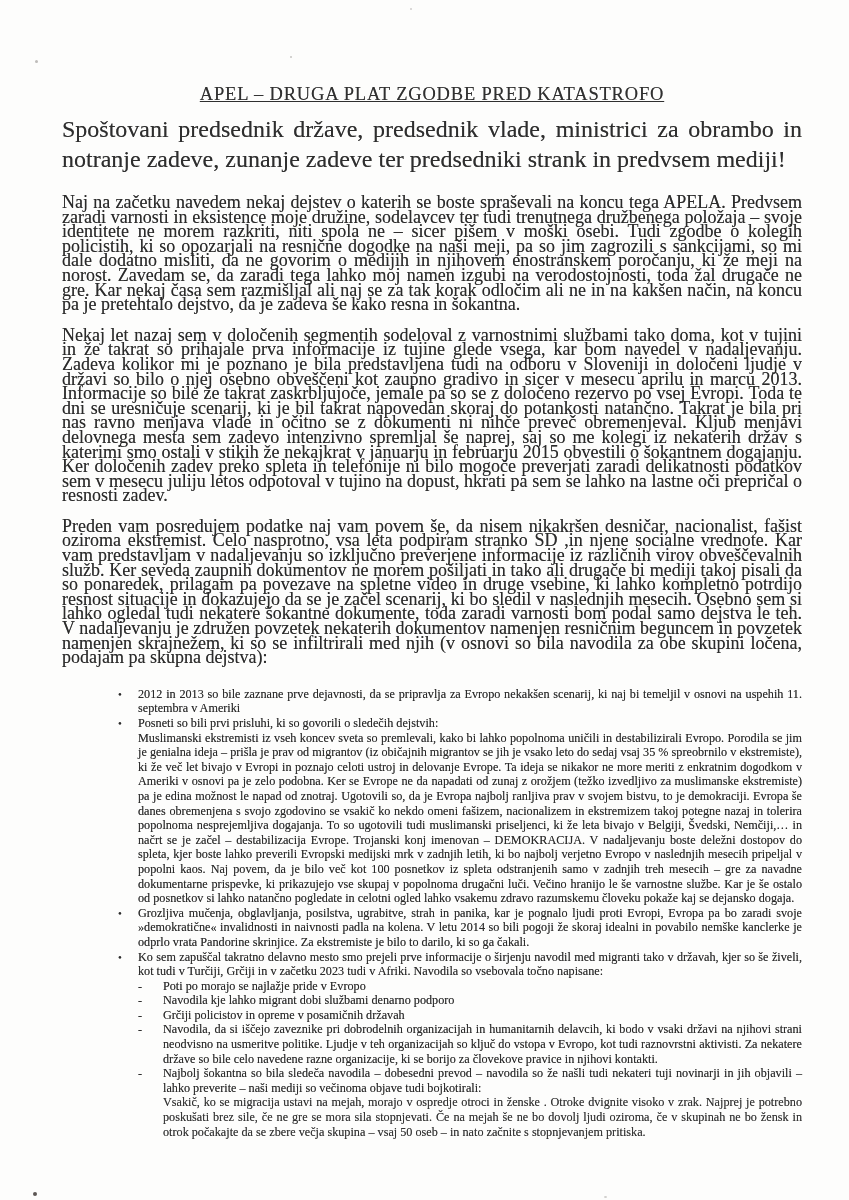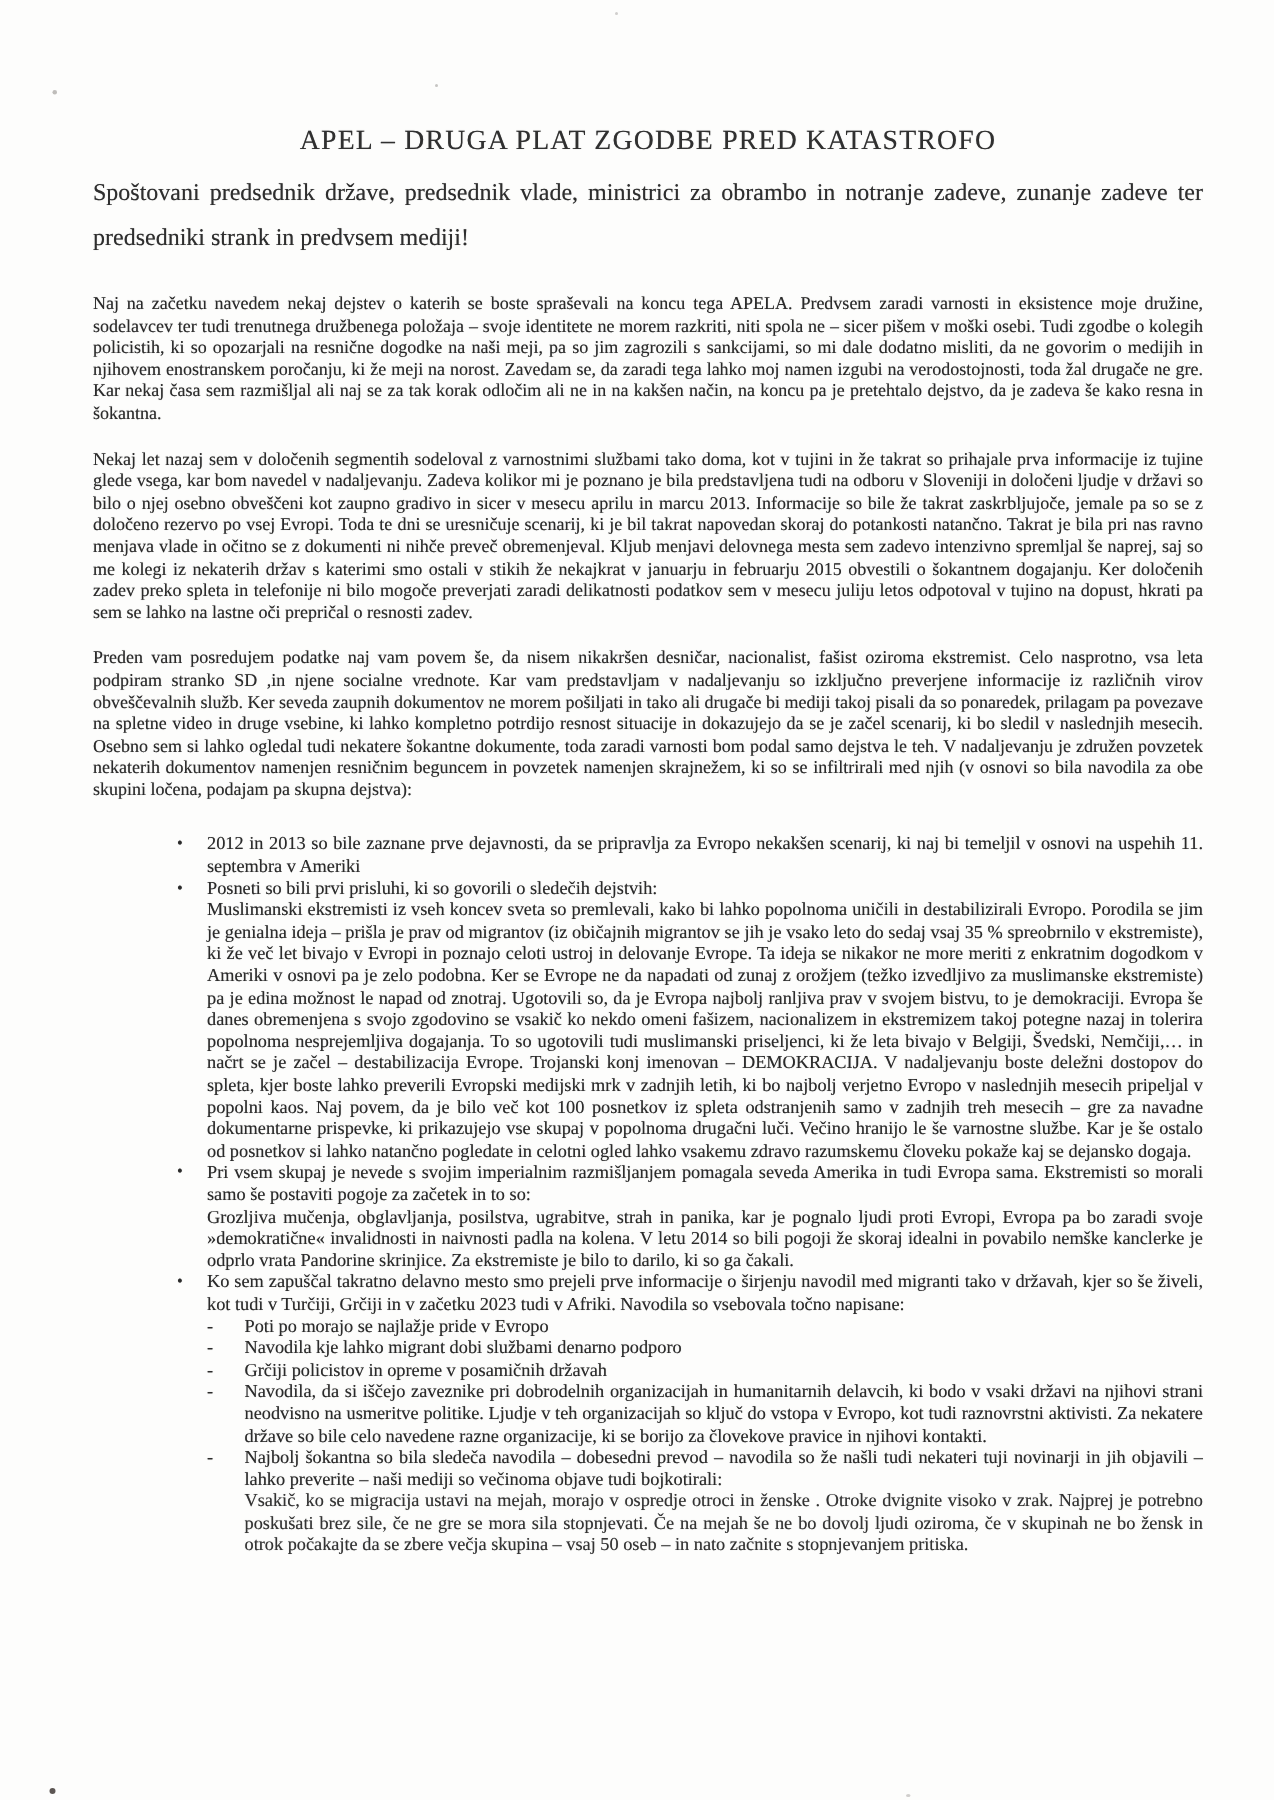--- a/index.html
+++ b/index.html
@@ -34,6 +34,7 @@
     color: #303030;
     margin-bottom: 9px;
     white-space: nowrap;
+    text-decoration: underline;
   }
 
   .salutation {

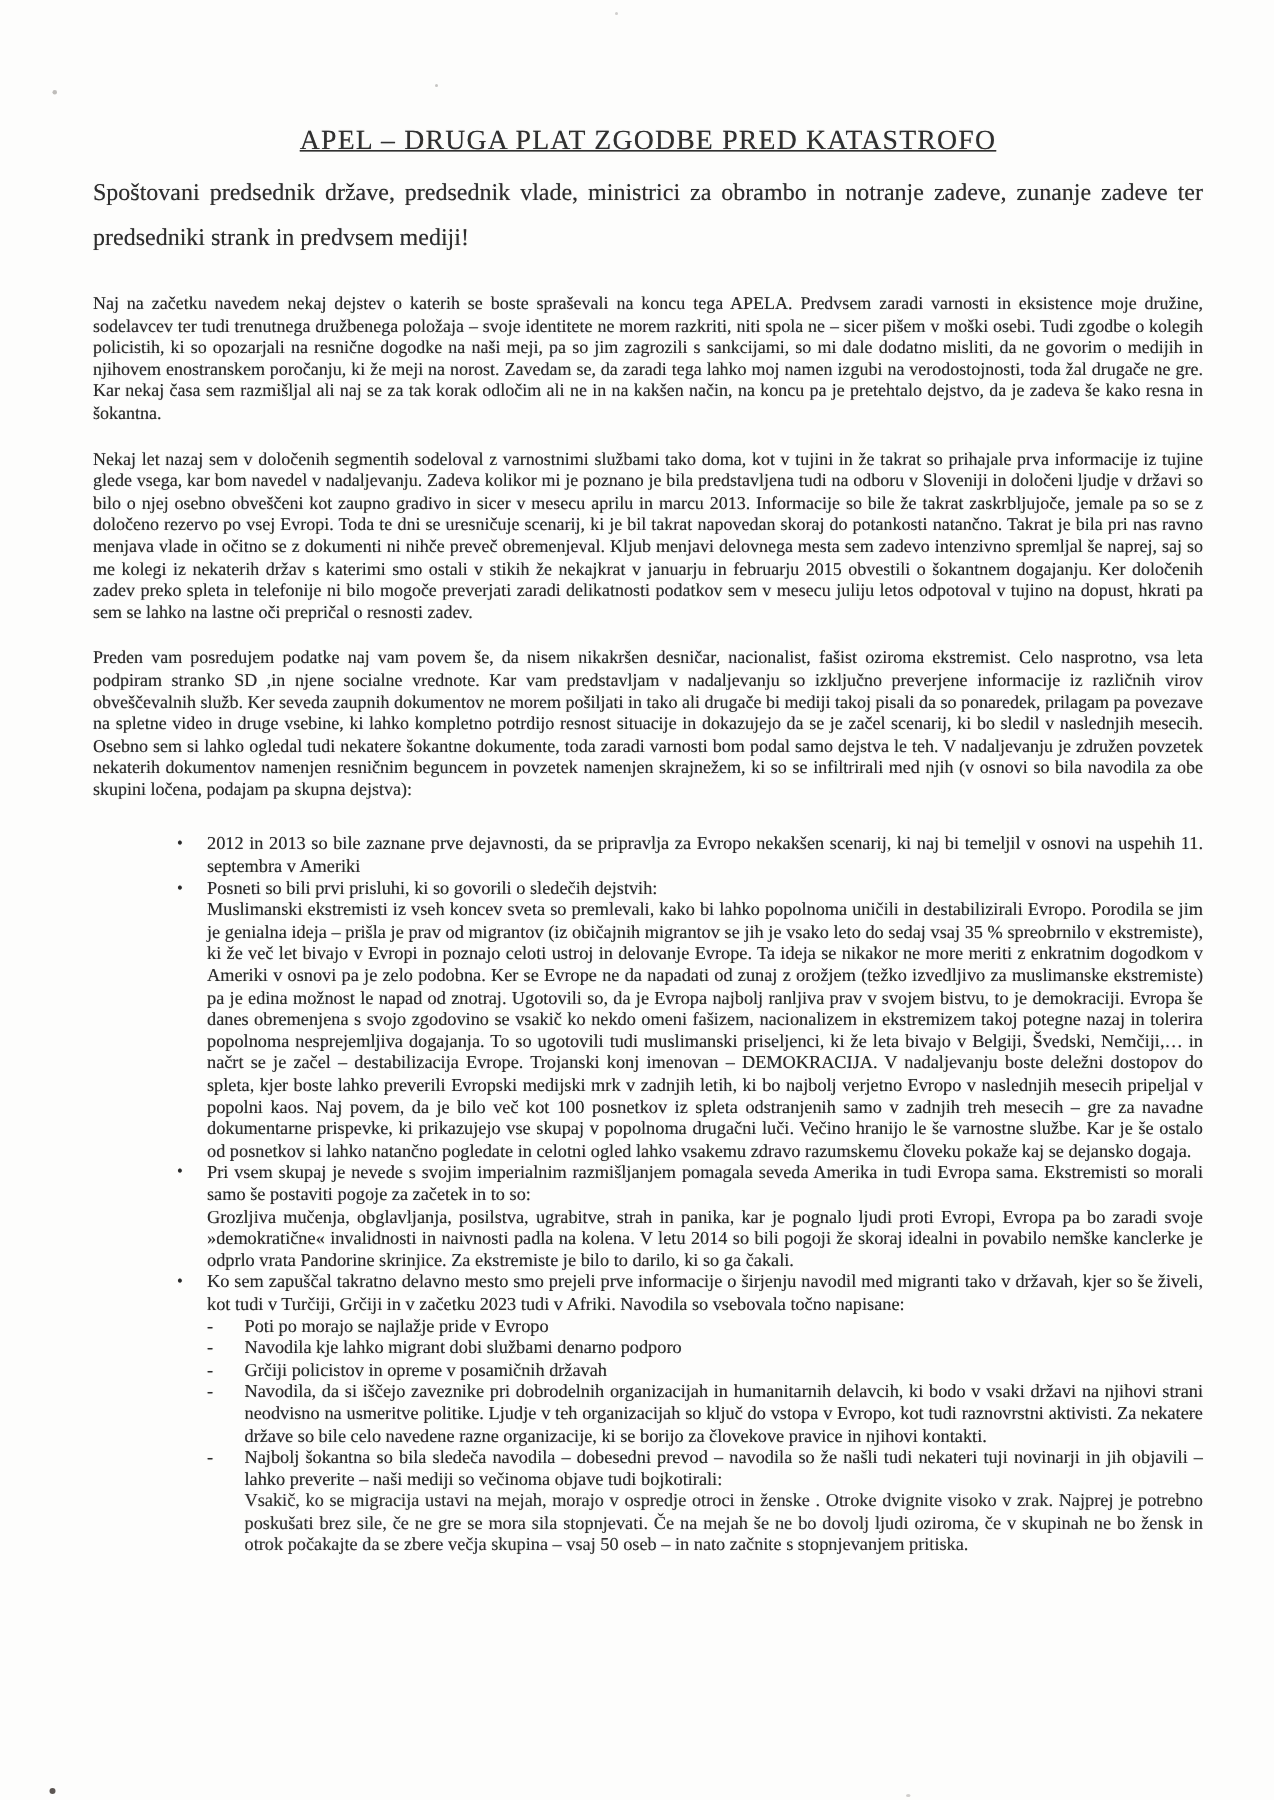--- a/index.html
+++ b/index.html
@@ -38,7 +38,7 @@
   }
 
   .salutation {
-    font-size: 16px;
+    font-size: 24px;
     line-height: 30px;
     text-align: justify;
     color: #2e2e2e;

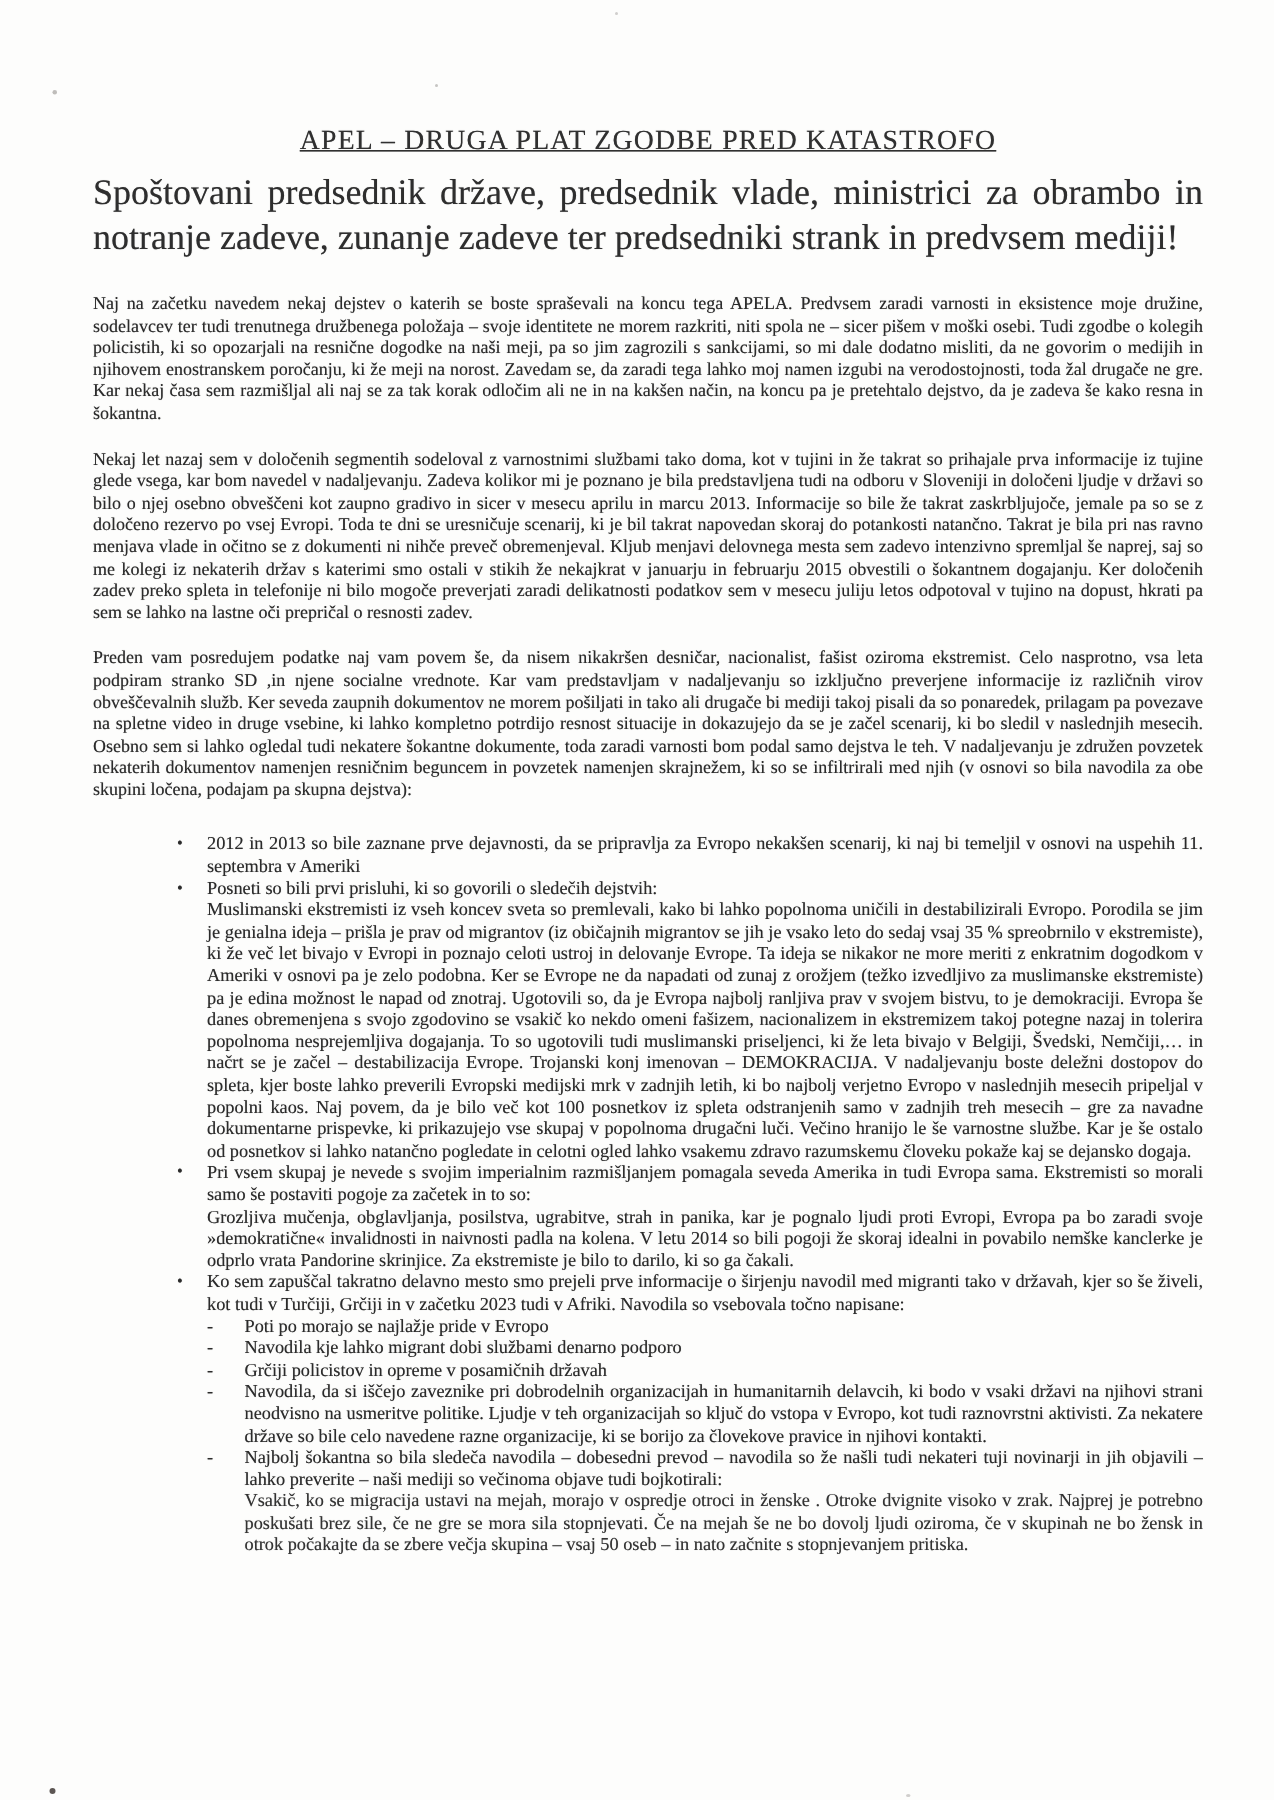--- a/index.html
+++ b/index.html
@@ -46,7 +46,7 @@
   }
 
   .par {
-    font-size: 12px;
+    font-size: 18px;
     line-height: 14.6px;
     text-align: justify;
     margin-bottom: 16px;

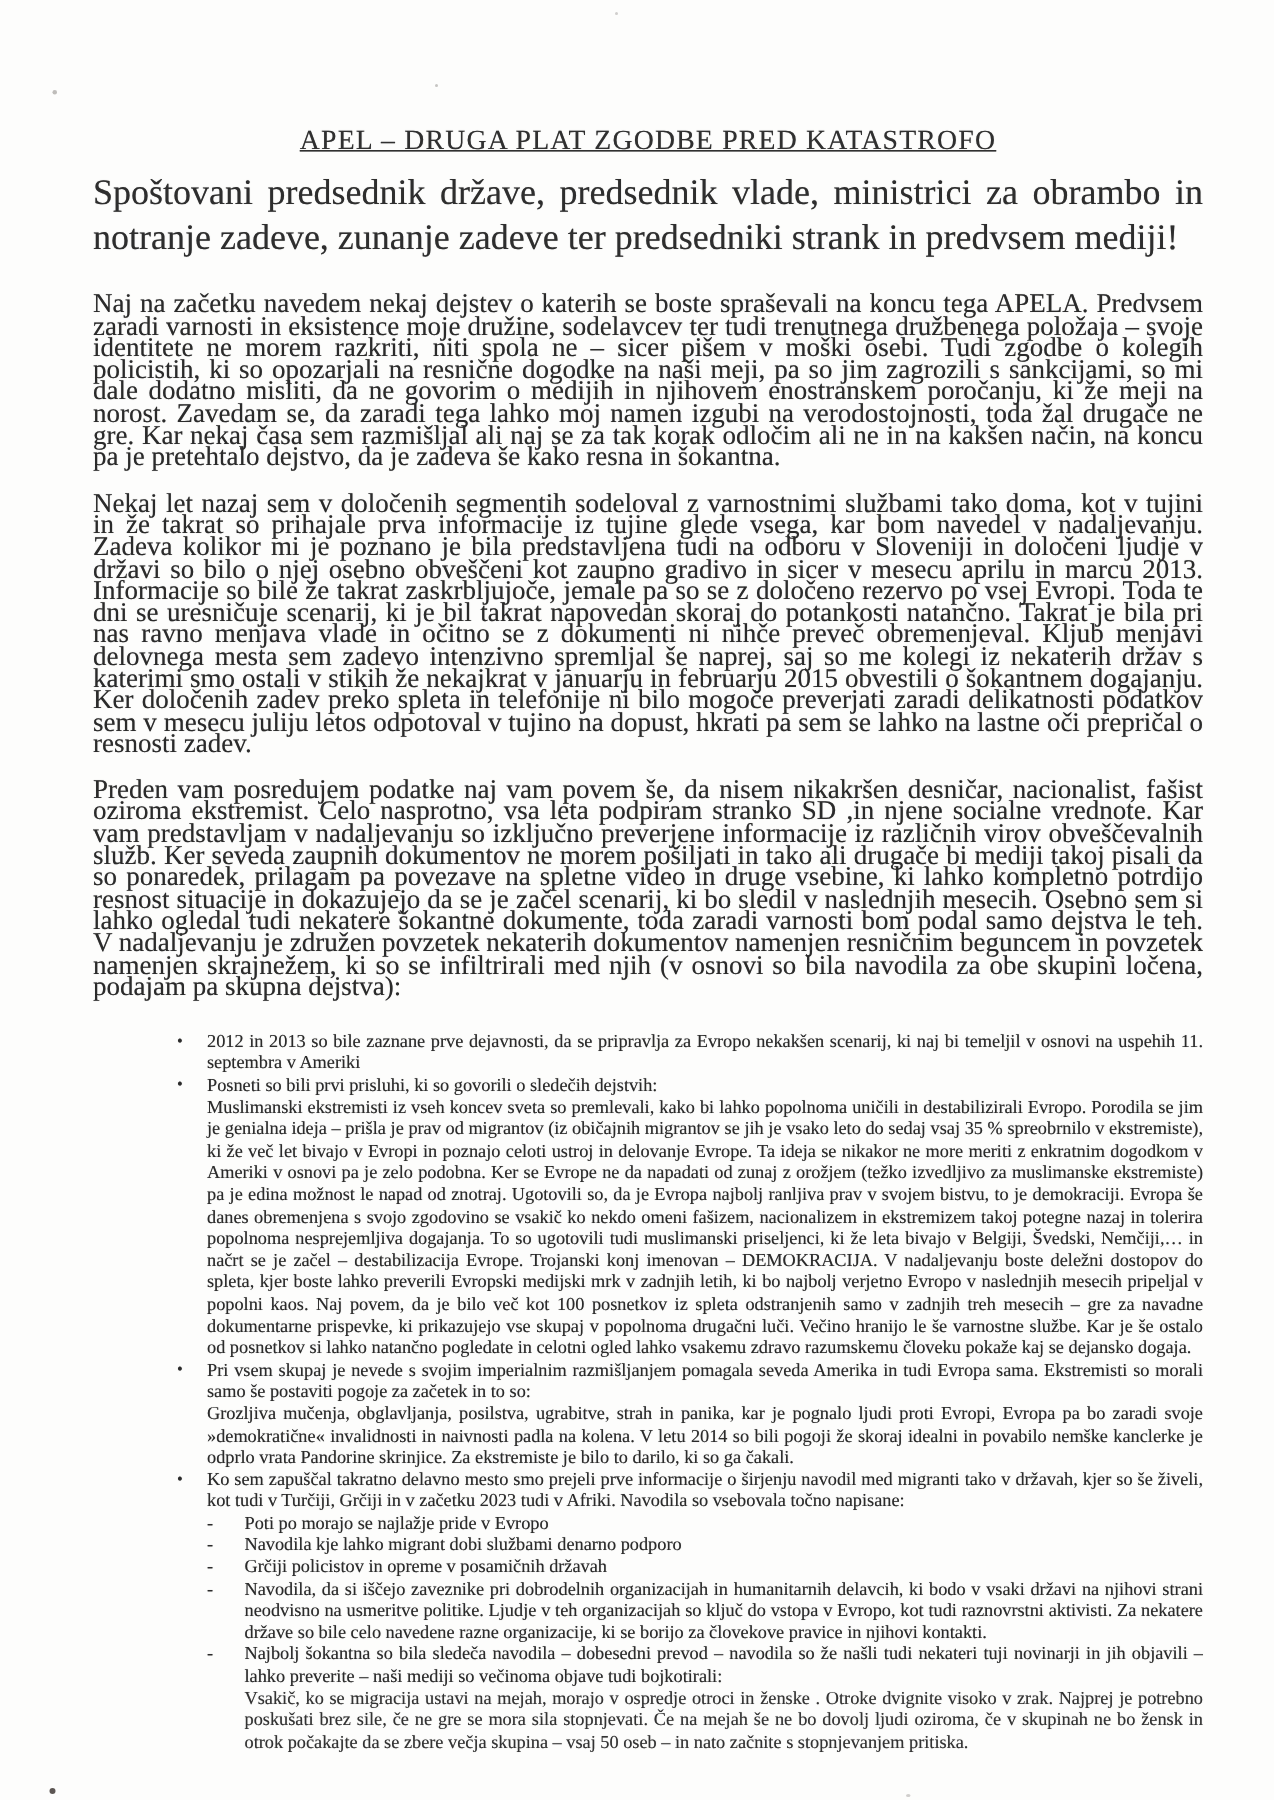--- a/index.html
+++ b/index.html
@@ -152,7 +152,6 @@
       <div class="fact">
         <span class="bullet-marker">•</span>
         <div class="fact-body">
-          <div class="fact-text">Pri vsem skupaj je nevede s svojim imperialnim razmišljanjem pomagala seveda Amerika in tudi Evropa sama. Ekstremisti so morali samo še postaviti pogoje za začetek in to so:</div>
           <div class="fact-continuation">Grozljiva mučenja, obglavljanja, posilstva, ugrabitve, strah in panika, kar je pognalo ljudi proti Evropi, Evropa pa bo zaradi svoje »demokratične« invalidnosti in naivnosti padla na kolena. V letu 2014 so bili pogoji že skoraj idealni in povabilo nemške kanclerke je odprlo vrata Pandorine skrinjice. Za ekstremiste je bilo to darilo, ki so ga čakali.</div>
         </div>
       </div>

